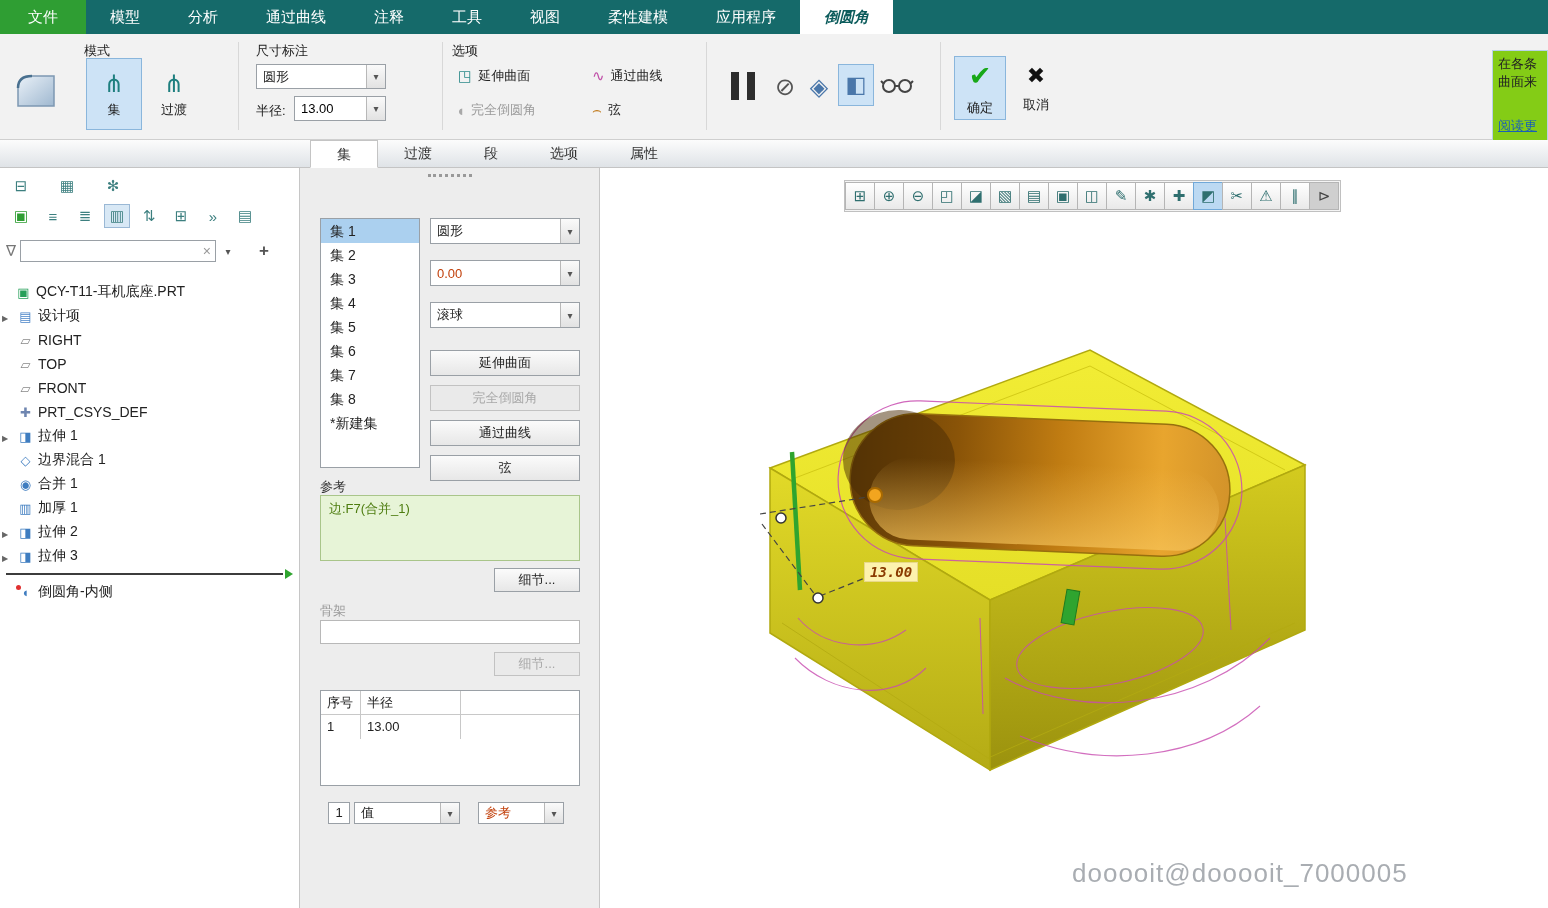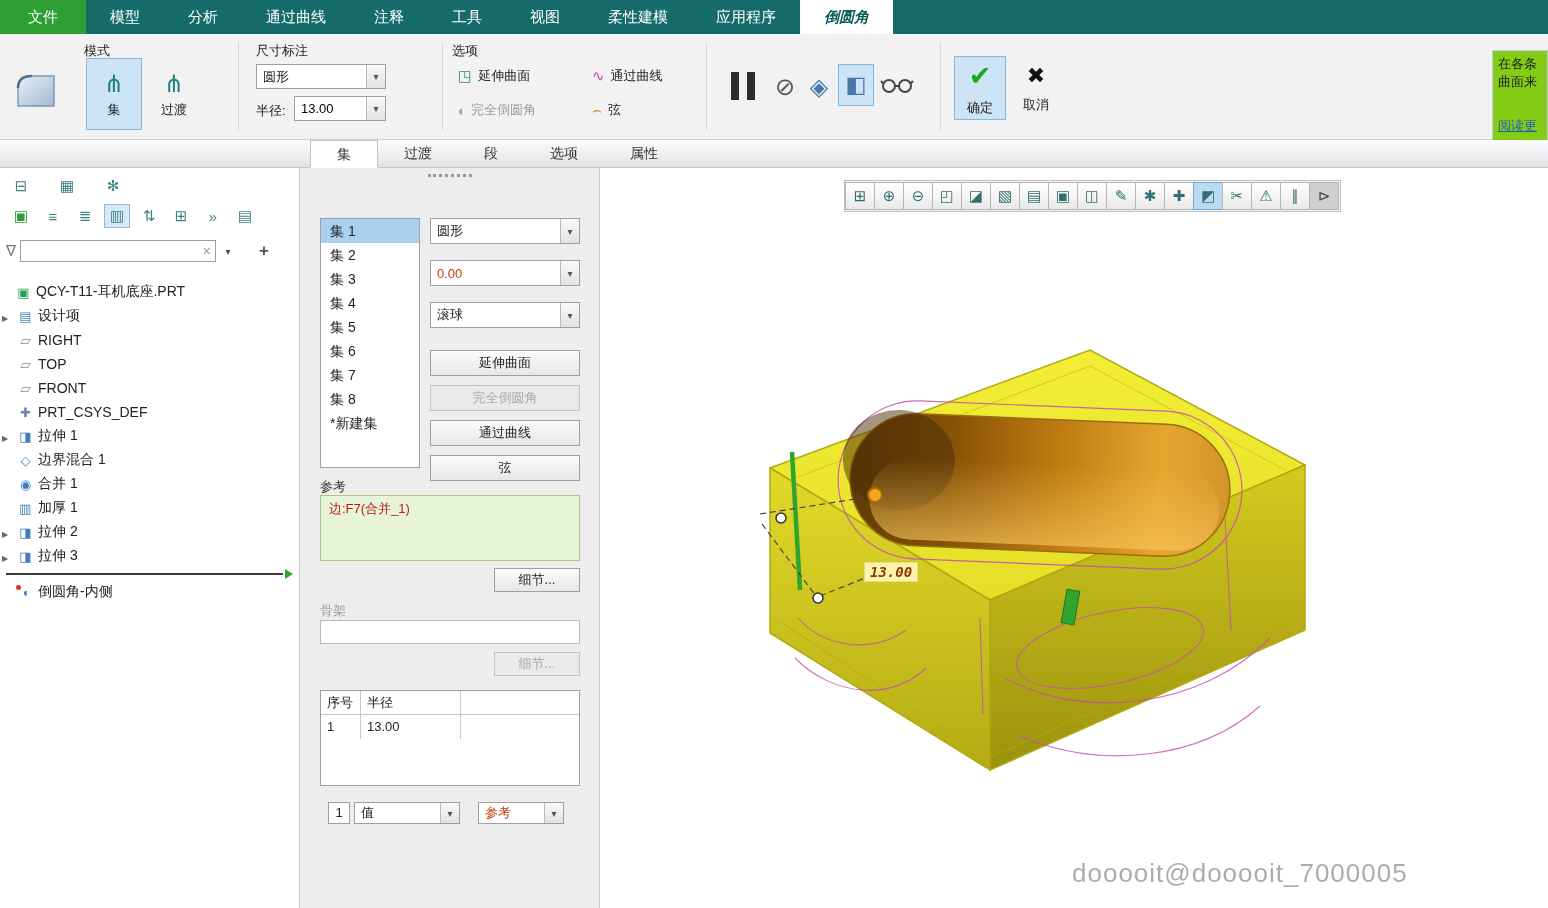--- a/index.html
+++ b/index.html
@@ -108,7 +108,7 @@
   .pbtn.disabled{color:#a8a8a8;background:#eaeaea;border-color:#c2c2c2;cursor:default;}
   .plabel{position:absolute;left:20px;font-size:13px;color:#333;}
   .plabel.dim{color:#9a9a9a;}
-  .refbox{position:absolute;left:20px;top:327px;width:260px;height:66px;background:#e7f4d7;border:1px solid #a9c58a;padding:4px 8px;font-size:13px;color:#b91c1c;}
+  .refbox{position:absolute;left:20px;top:327px;width:260px;height:66px;background:#e7f4d7;border:1px solid #a9c58a;padding:4px 8px;font-size:13px;color:#4d7c0f;}
   .skelfield{position:absolute;left:20px;top:452px;width:260px;height:24px;background:#fff;border:1px solid #b8b8b8;}
   .ptable{position:absolute;left:20px;top:522px;width:260px;height:96px;background:#fff;border:1px solid #9aa0a6;font-size:13px;}
   .ptable .tr{display:flex;height:24px;line-height:24px;}

